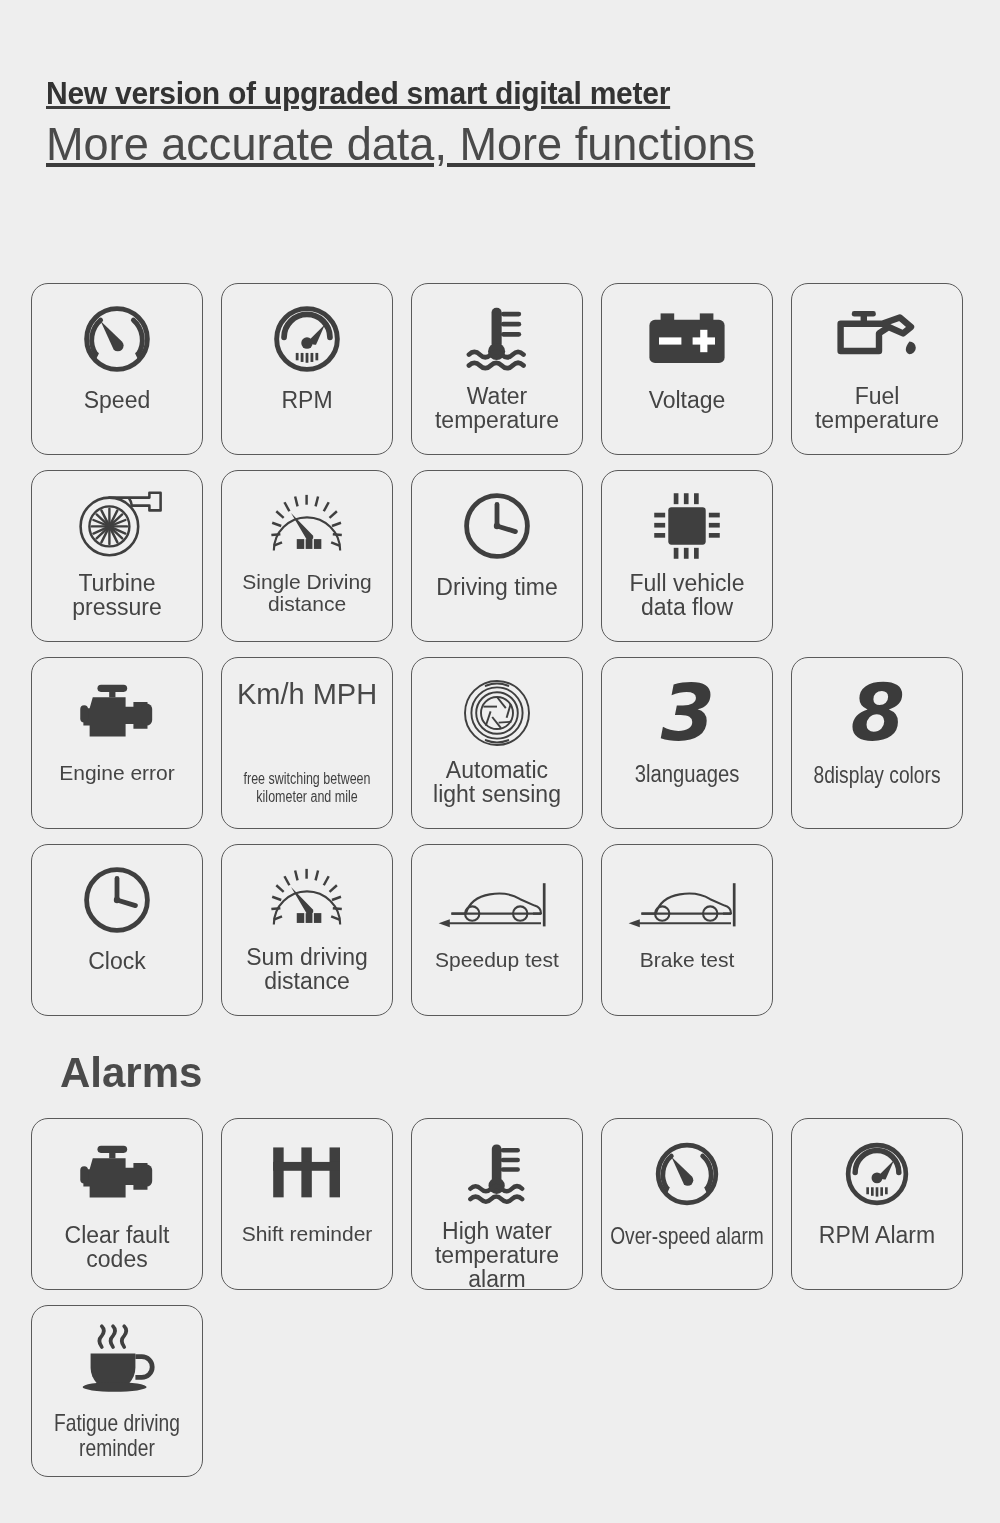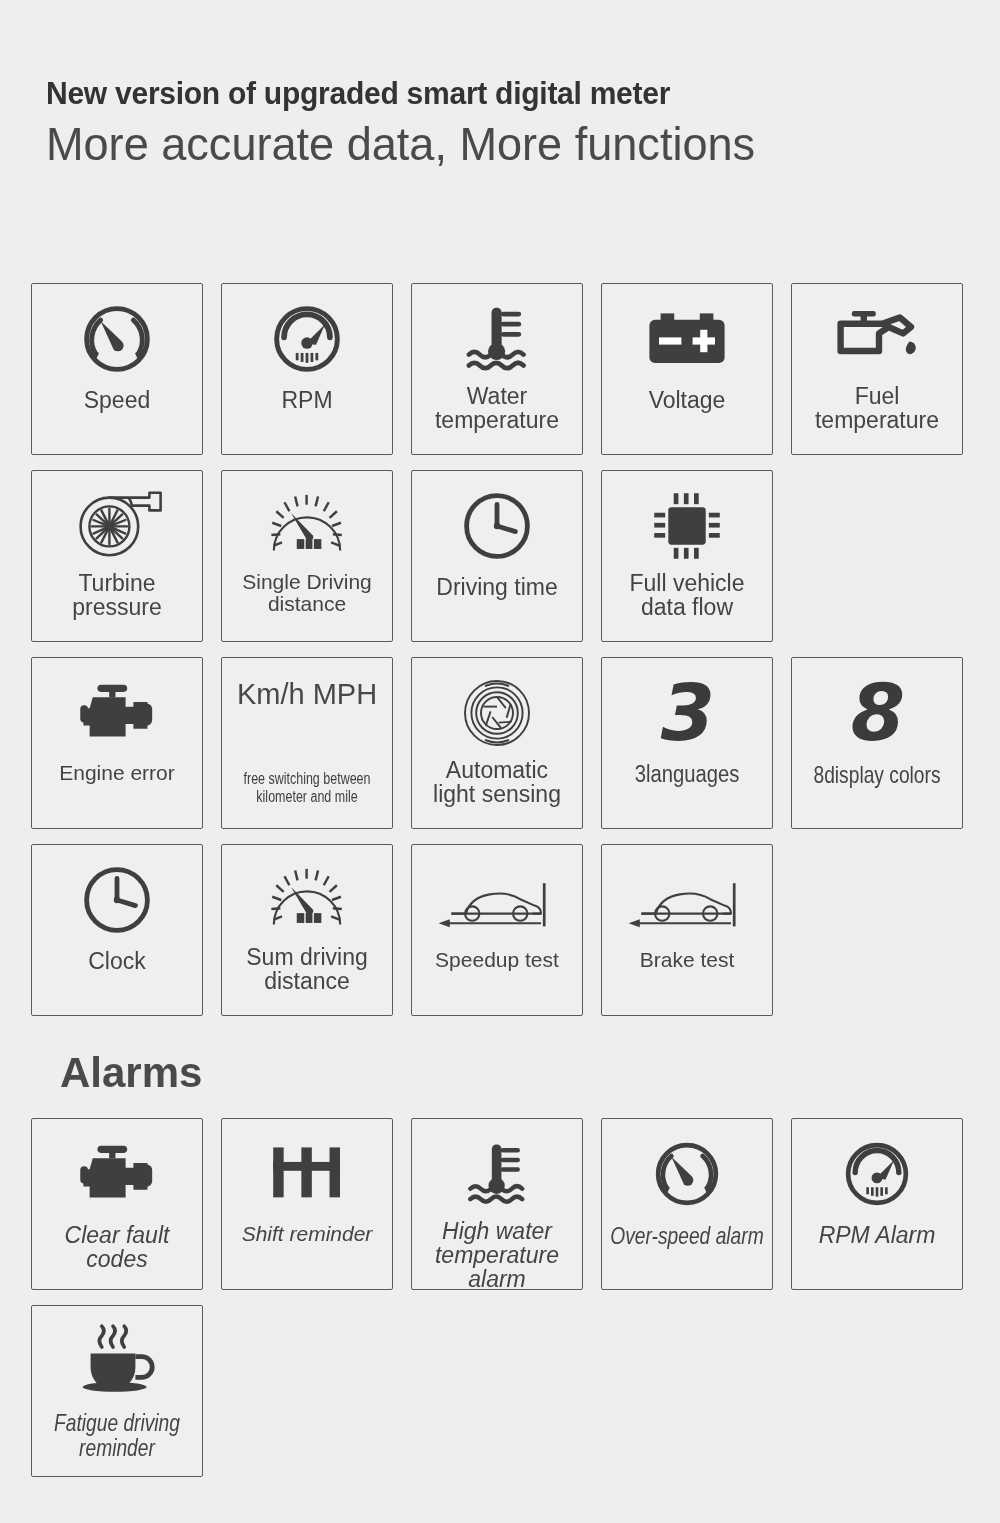--- a/index.html
+++ b/index.html
@@ -23,6 +23,7 @@
     left: 46px;
     top: 78px;
     width: 940px;
+    text-decoration: underline;
   }
   .title-main {
     font-size: 31px;

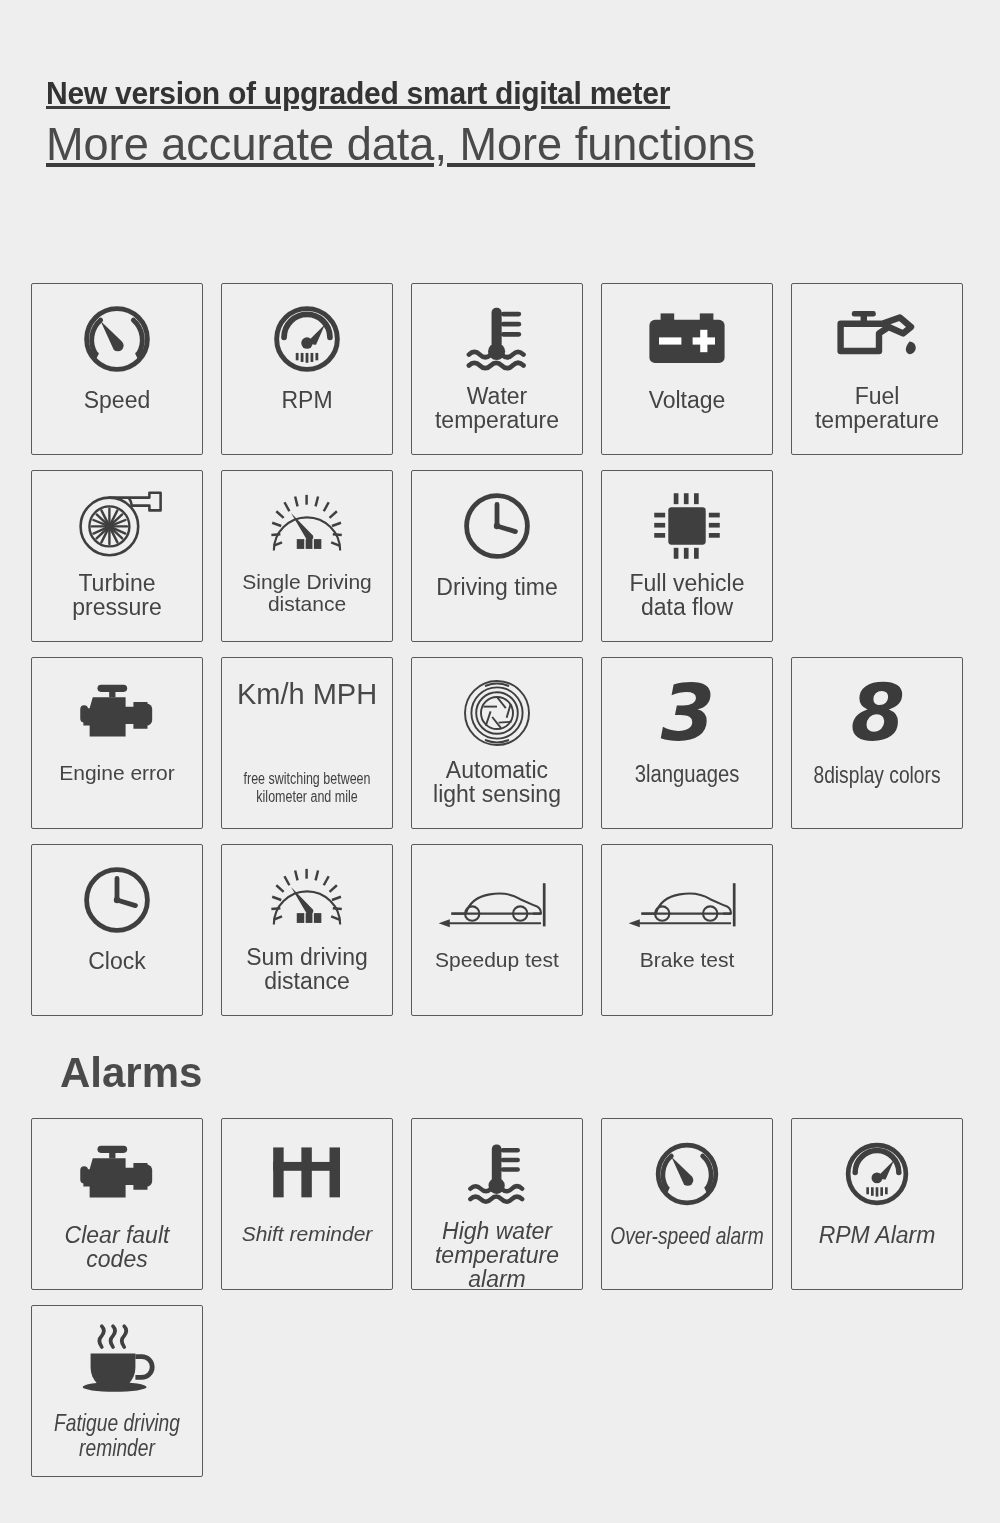--- a/index.html
+++ b/index.html
@@ -72,7 +72,7 @@
     height: 172px;
     box-sizing: border-box;
     border: 1.6px solid #5a5a5a;
-    border-radius: 2px;
+    border-radius: 17px;
     background: #efefef;
     position: relative;
     display: flex;

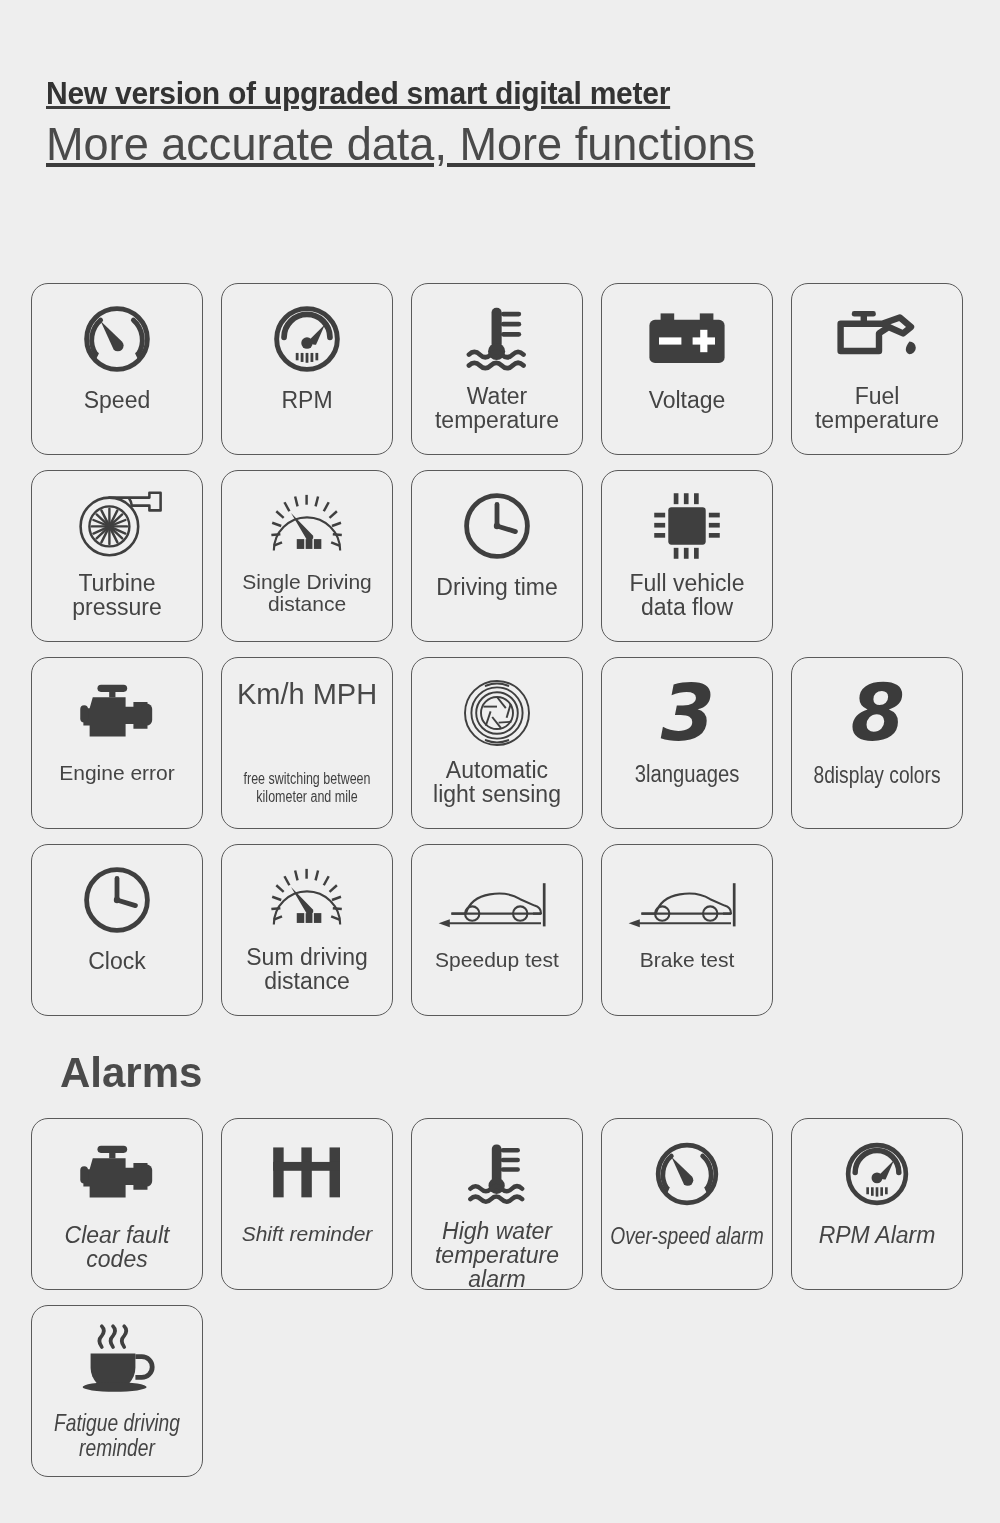--- a/index.html
+++ b/index.html
@@ -480,7 +480,7 @@
 
 <div class="section-label" style="top:1052px;">Alarms</div>
 
-<div class="grid" id="alarms-grid" style="top:1118px;font-style:italic;">
+<div class="grid" id="alarms-grid" style="top:1118px;">
 
   <div class="row">
 

